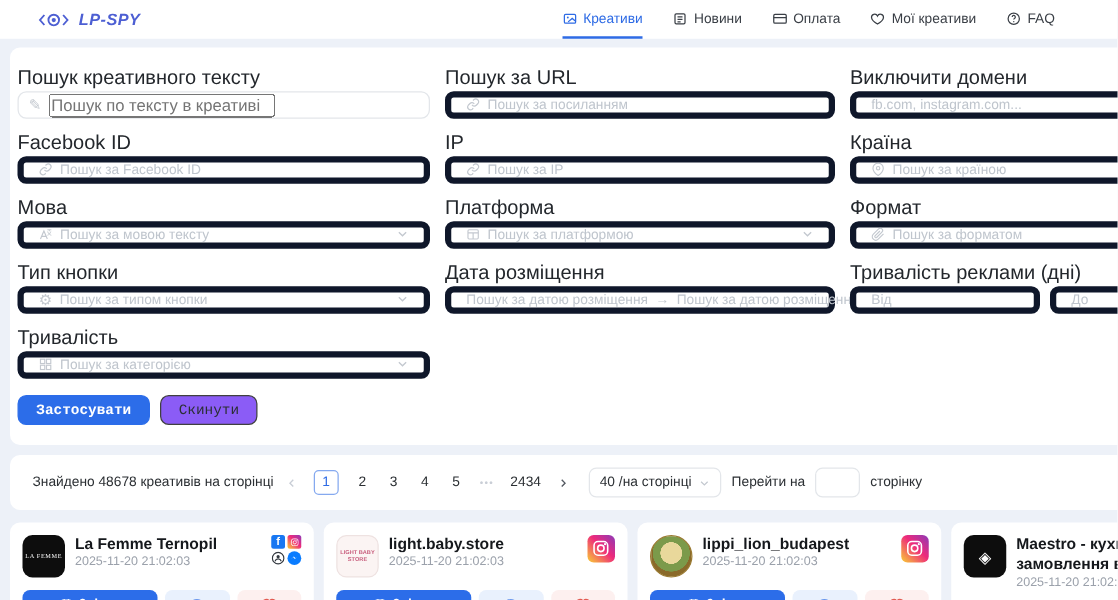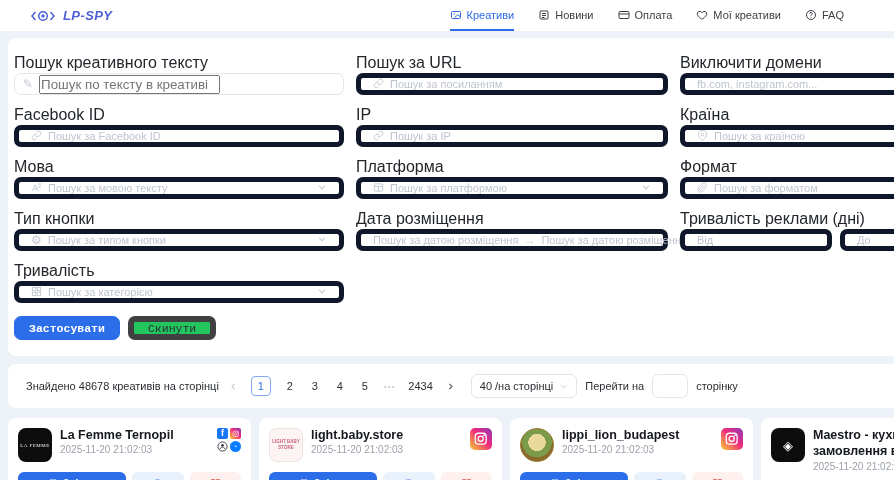--- a/index.html
+++ b/index.html
@@ -38,7 +38,7 @@
   .btn-row { display:flex; gap:8px; margin-top:13px; }
   .btn { height:24px; border-radius:7px; font-size:11.5px; display:flex; align-items:center; padding:0 14px; cursor:pointer;font-family:Liberation Mono, monospace; }
   .btn-primary { background:#2c6de9; color:#fff; font-weight:bold; border:1px solid #2c6de9; }
-  .btn-plain { background:#22c55e; color:#2b2f33; border:6px solid #404040; }
+  .btn-plain { background:#8b5cf6; color:#2b2f33; border:1px solid #404040; }
 
   
   .results { position:absolute; left:8px; top:364px; width:1080px; height:44px; background:#fff; border-radius:8px; display:flex; align-items:center; padding-left:18px; font-size:11px; }

